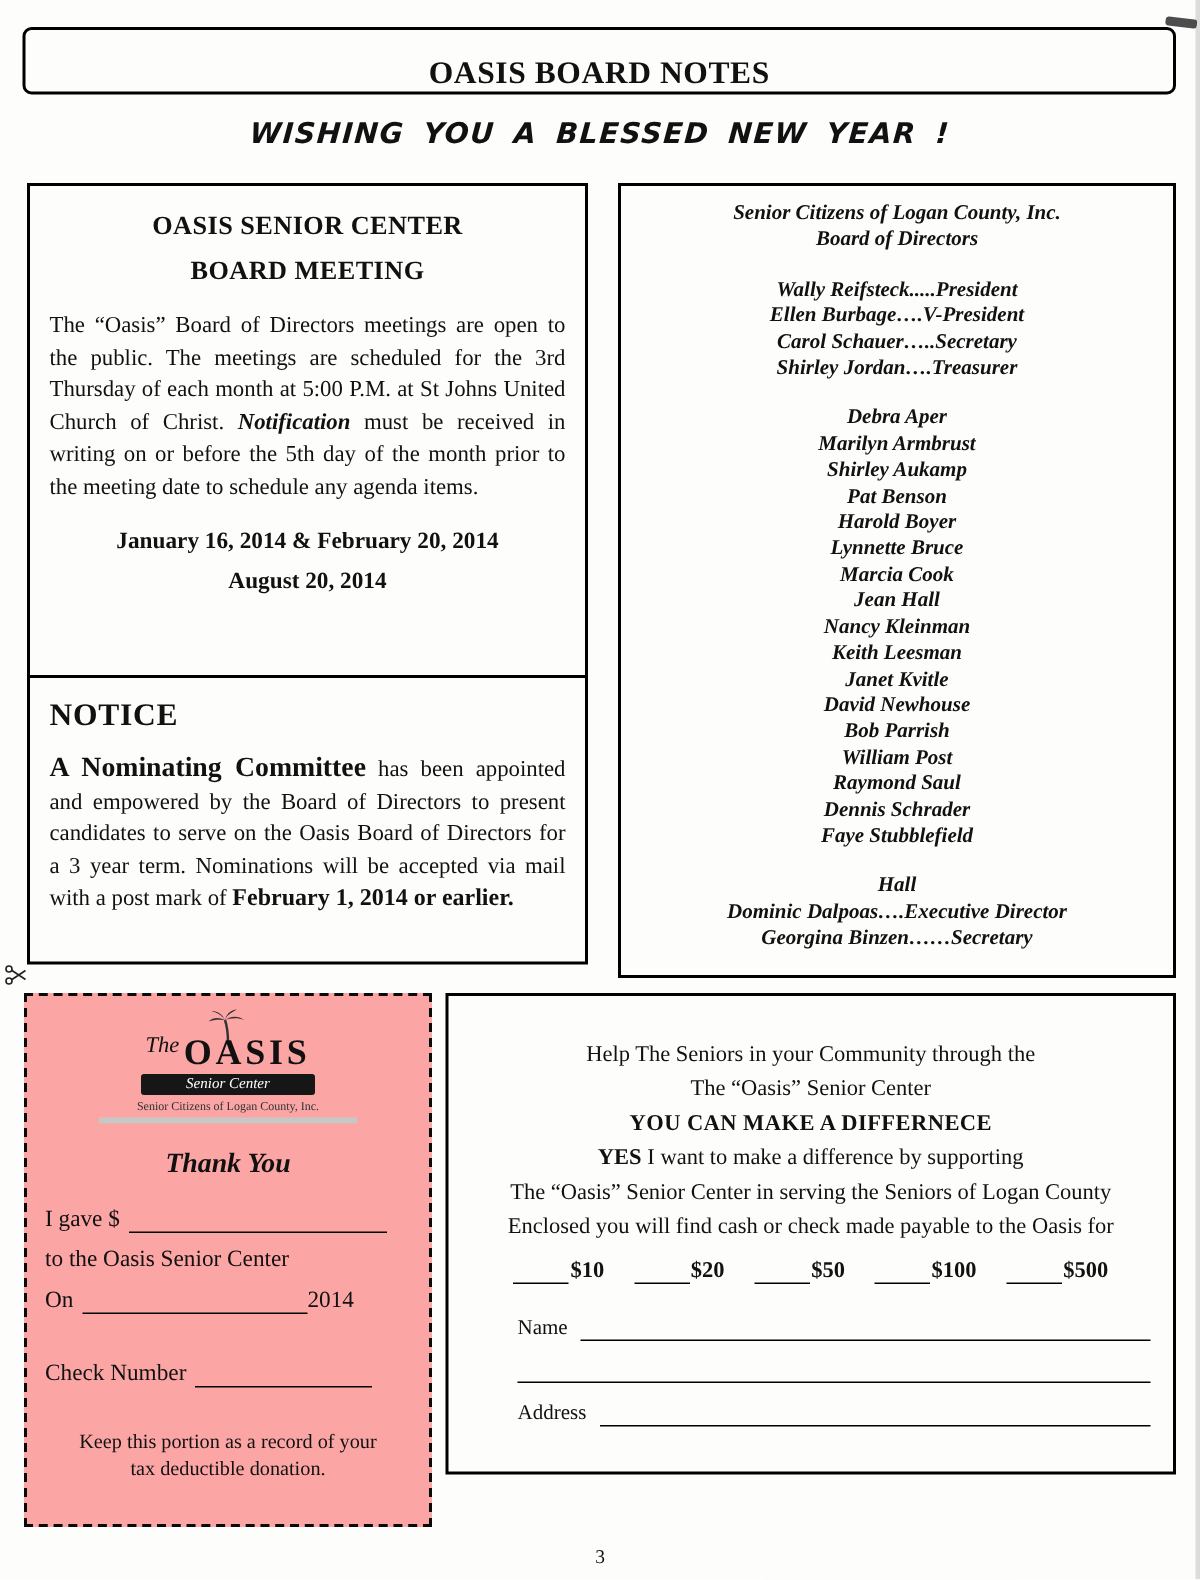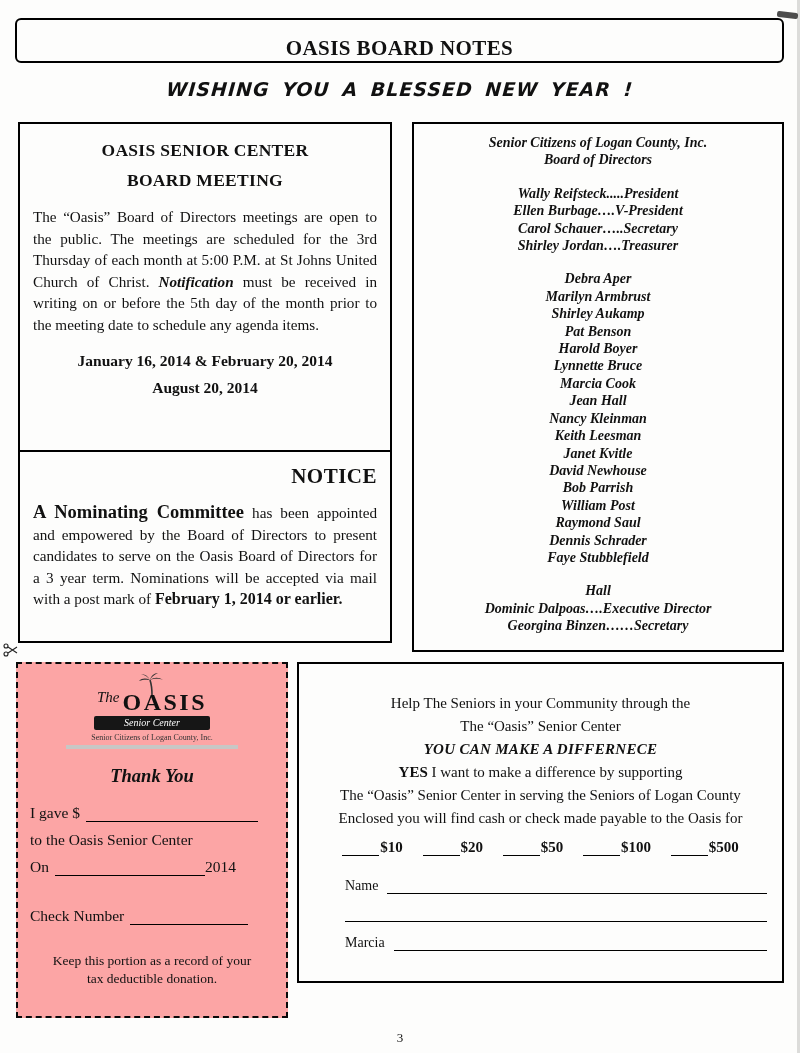--- a/index.html
+++ b/index.html
@@ -36,7 +36,7 @@
   .mb-dates2 { text-align:center; font-weight:bold; font-size:15.5px; margin-top:9px; }
 
   .notice-box { left:18px; top:450px; width:374px; height:193px; padding:8px 13px; }
-  .nt-head { text-align:right; font-weight:bold; font-size:21px; margin-top:4px; letter-spacing:.5px; }
+  .nt-head { text-align:left; font-weight:bold; font-size:21px; margin-top:4px; letter-spacing:.5px; }
   .nt-body { margin-top:13px; font-size:15.2px; line-height:21.5px; text-align:justify; }
   .nt-lead { font-weight:bold; font-size:18.5px; }
   .nt-deadline { font-weight:bold; font-size:16px; }

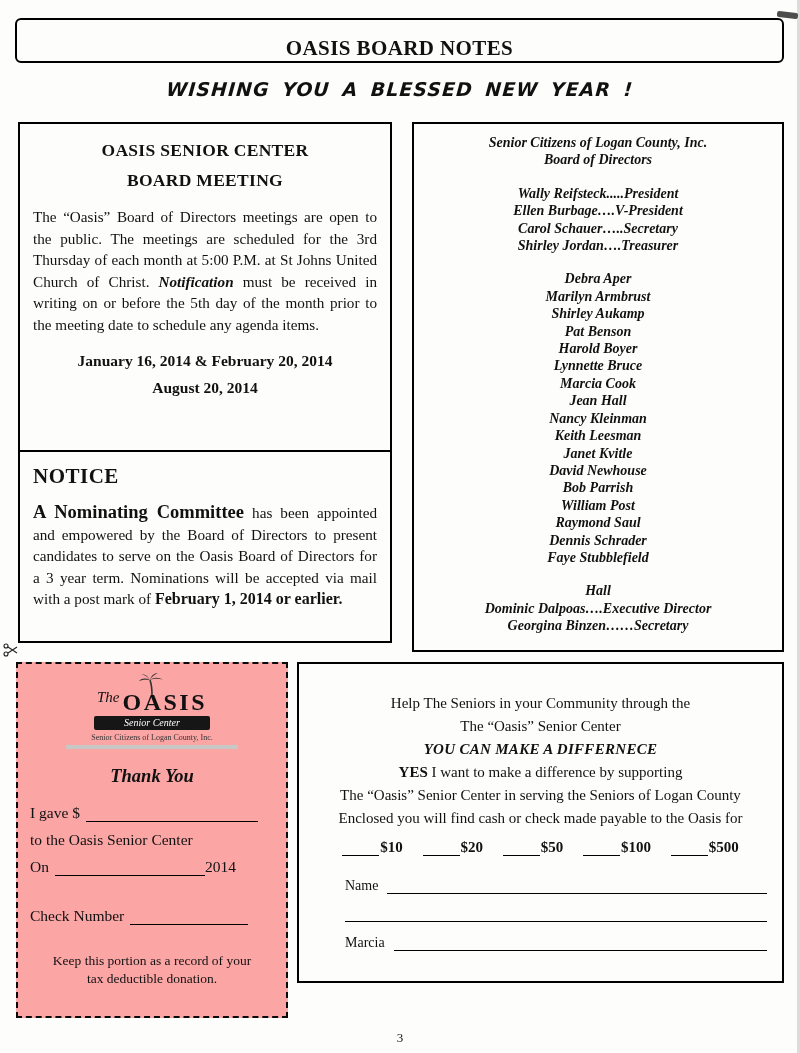--- a/index.html
+++ b/index.html
@@ -64,7 +64,7 @@
 
   .donation { position:absolute; left:297px; top:662px; width:487px; height:321px; border:2px solid #000; padding:28px 10px 0 10px; background:#fdfdfc; }
   .d-line { text-align:center; font-size:15px; line-height:23px; }
-  .d-bold-italic { font-weight:bold; font-style:italic; letter-spacing:.3px; }
+  .d-bold-italic { font-weight:bold; letter-spacing:.3px; }
   .amounts { text-align:center; margin-top:9px; font-size:15px; font-weight:bold; }
   .amt { margin:0 8px; white-space:nowrap; }
   .amt .blank { width:37px; margin-left:0; margin-right:1px; }

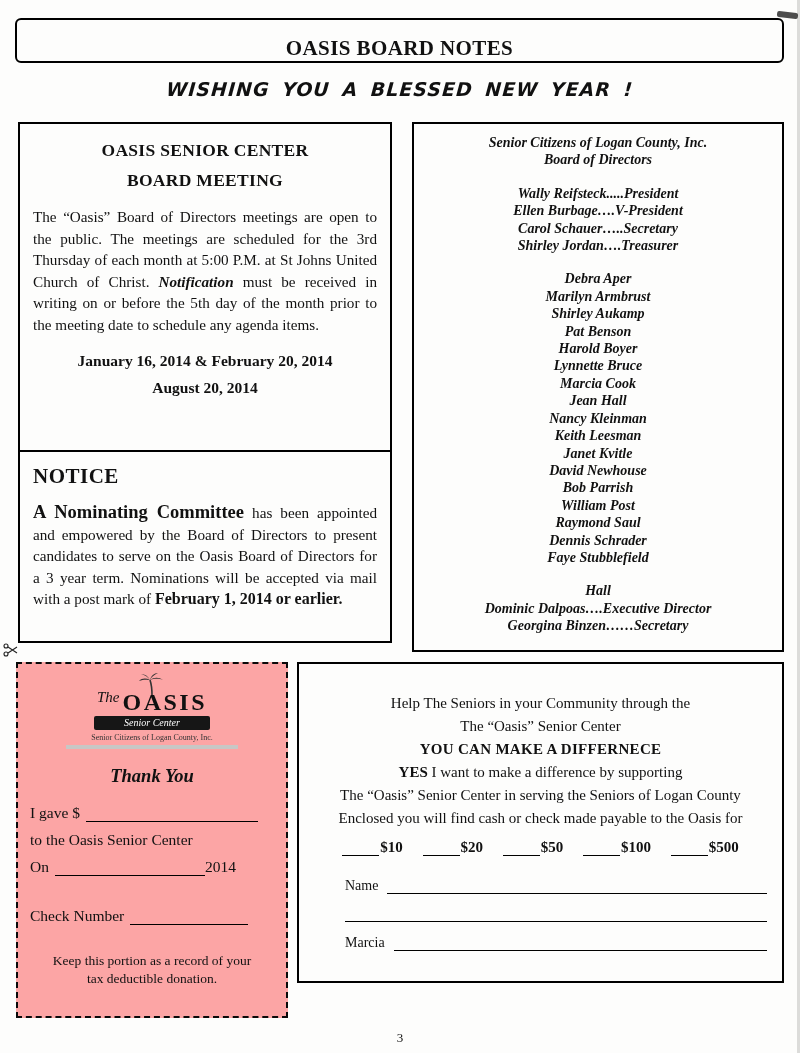--- a/index.html
+++ b/index.html
@@ -195,7 +195,7 @@
     </div>
     <div class="cont-line"></div>
     <div class="field-row addr-row">
-      <span class="f-label">Marcia</span>
+      <span class="f-label">Address</span>
         <span class="blank"></span>
     </div>
   </div>

